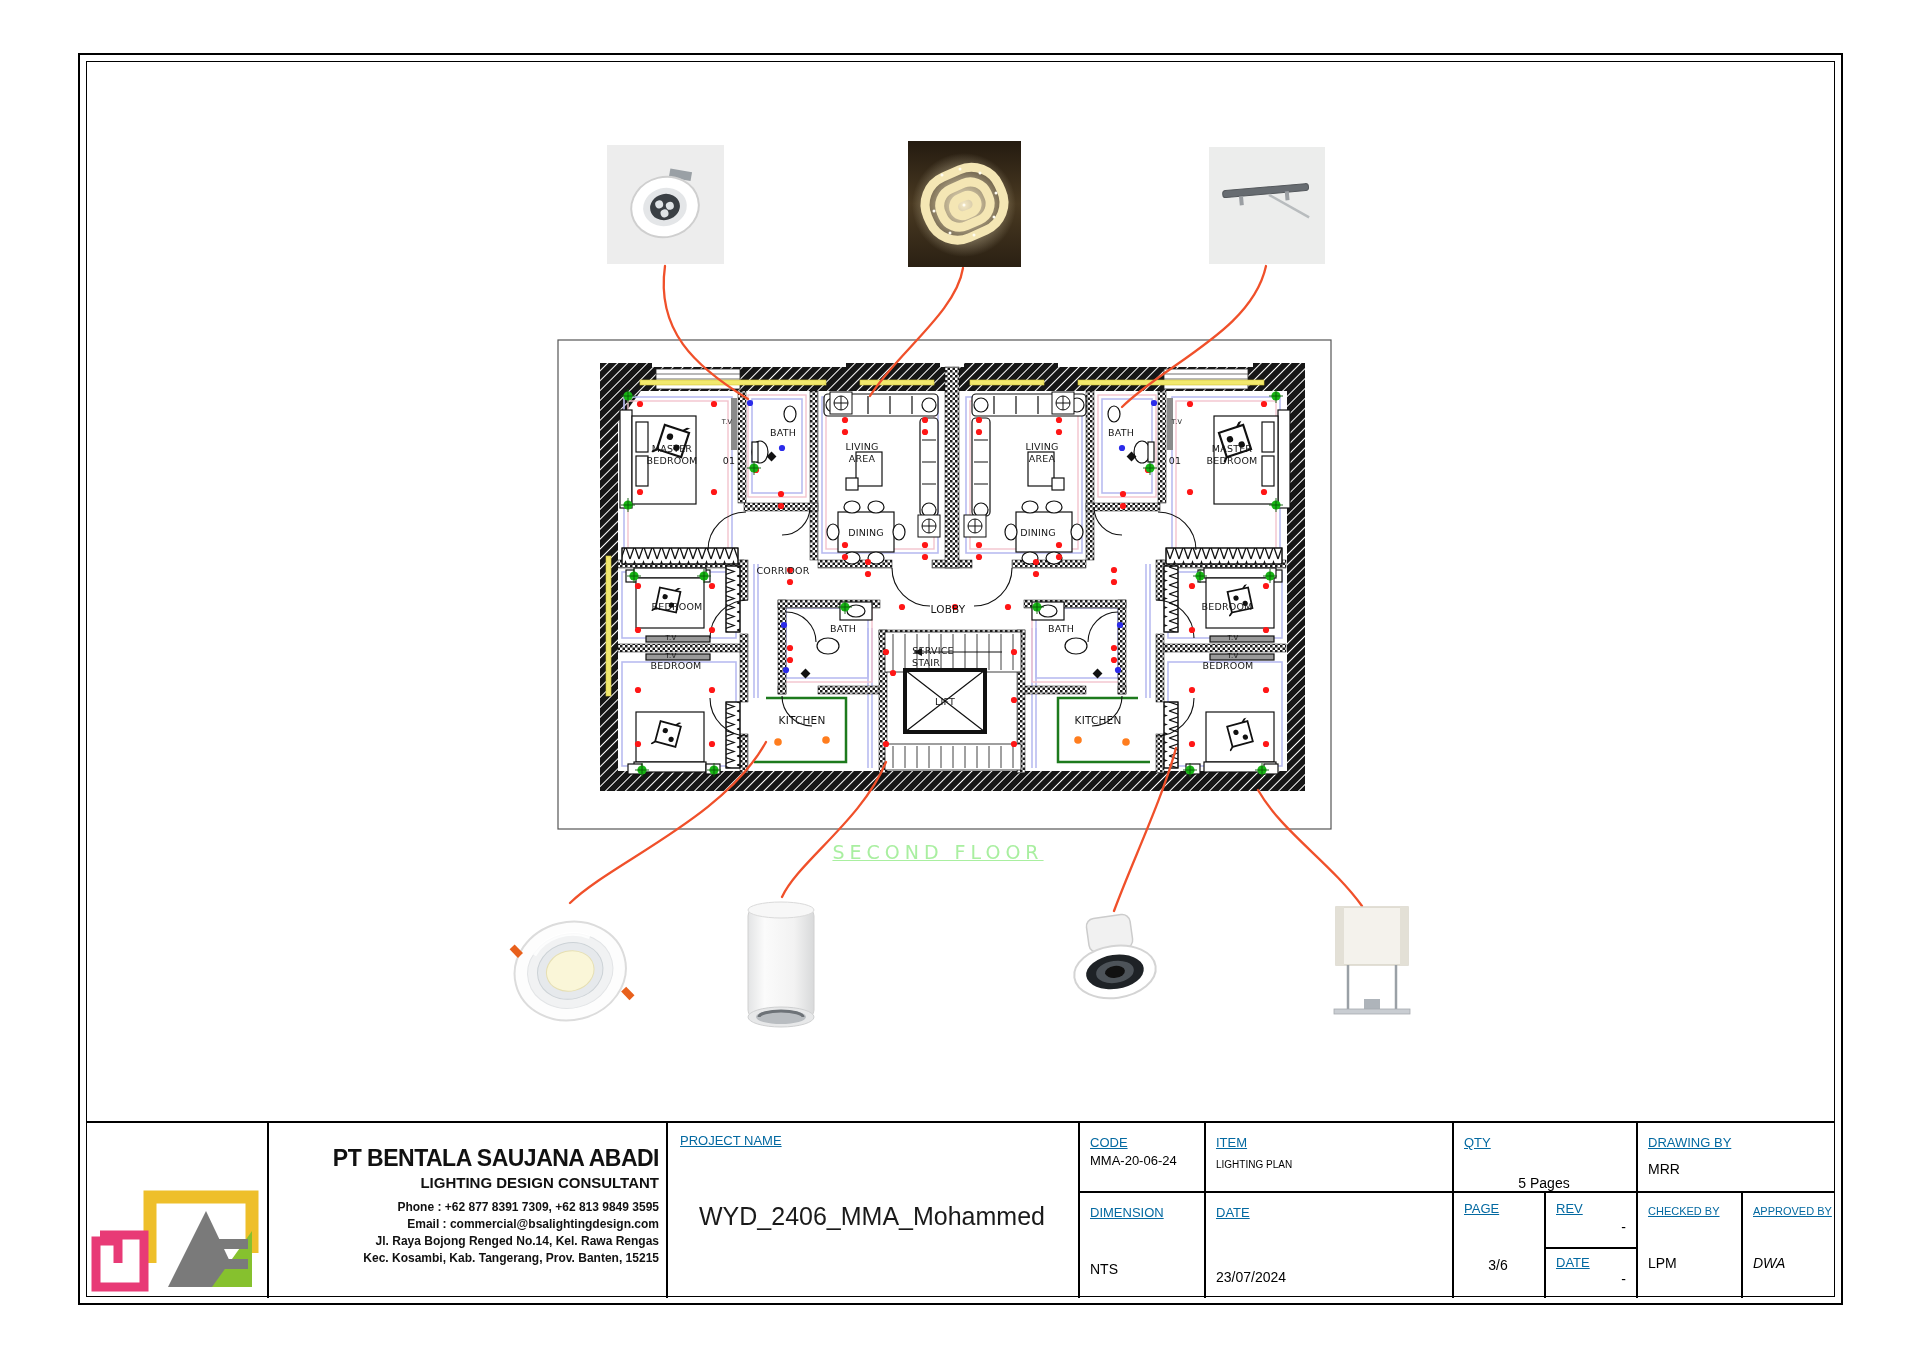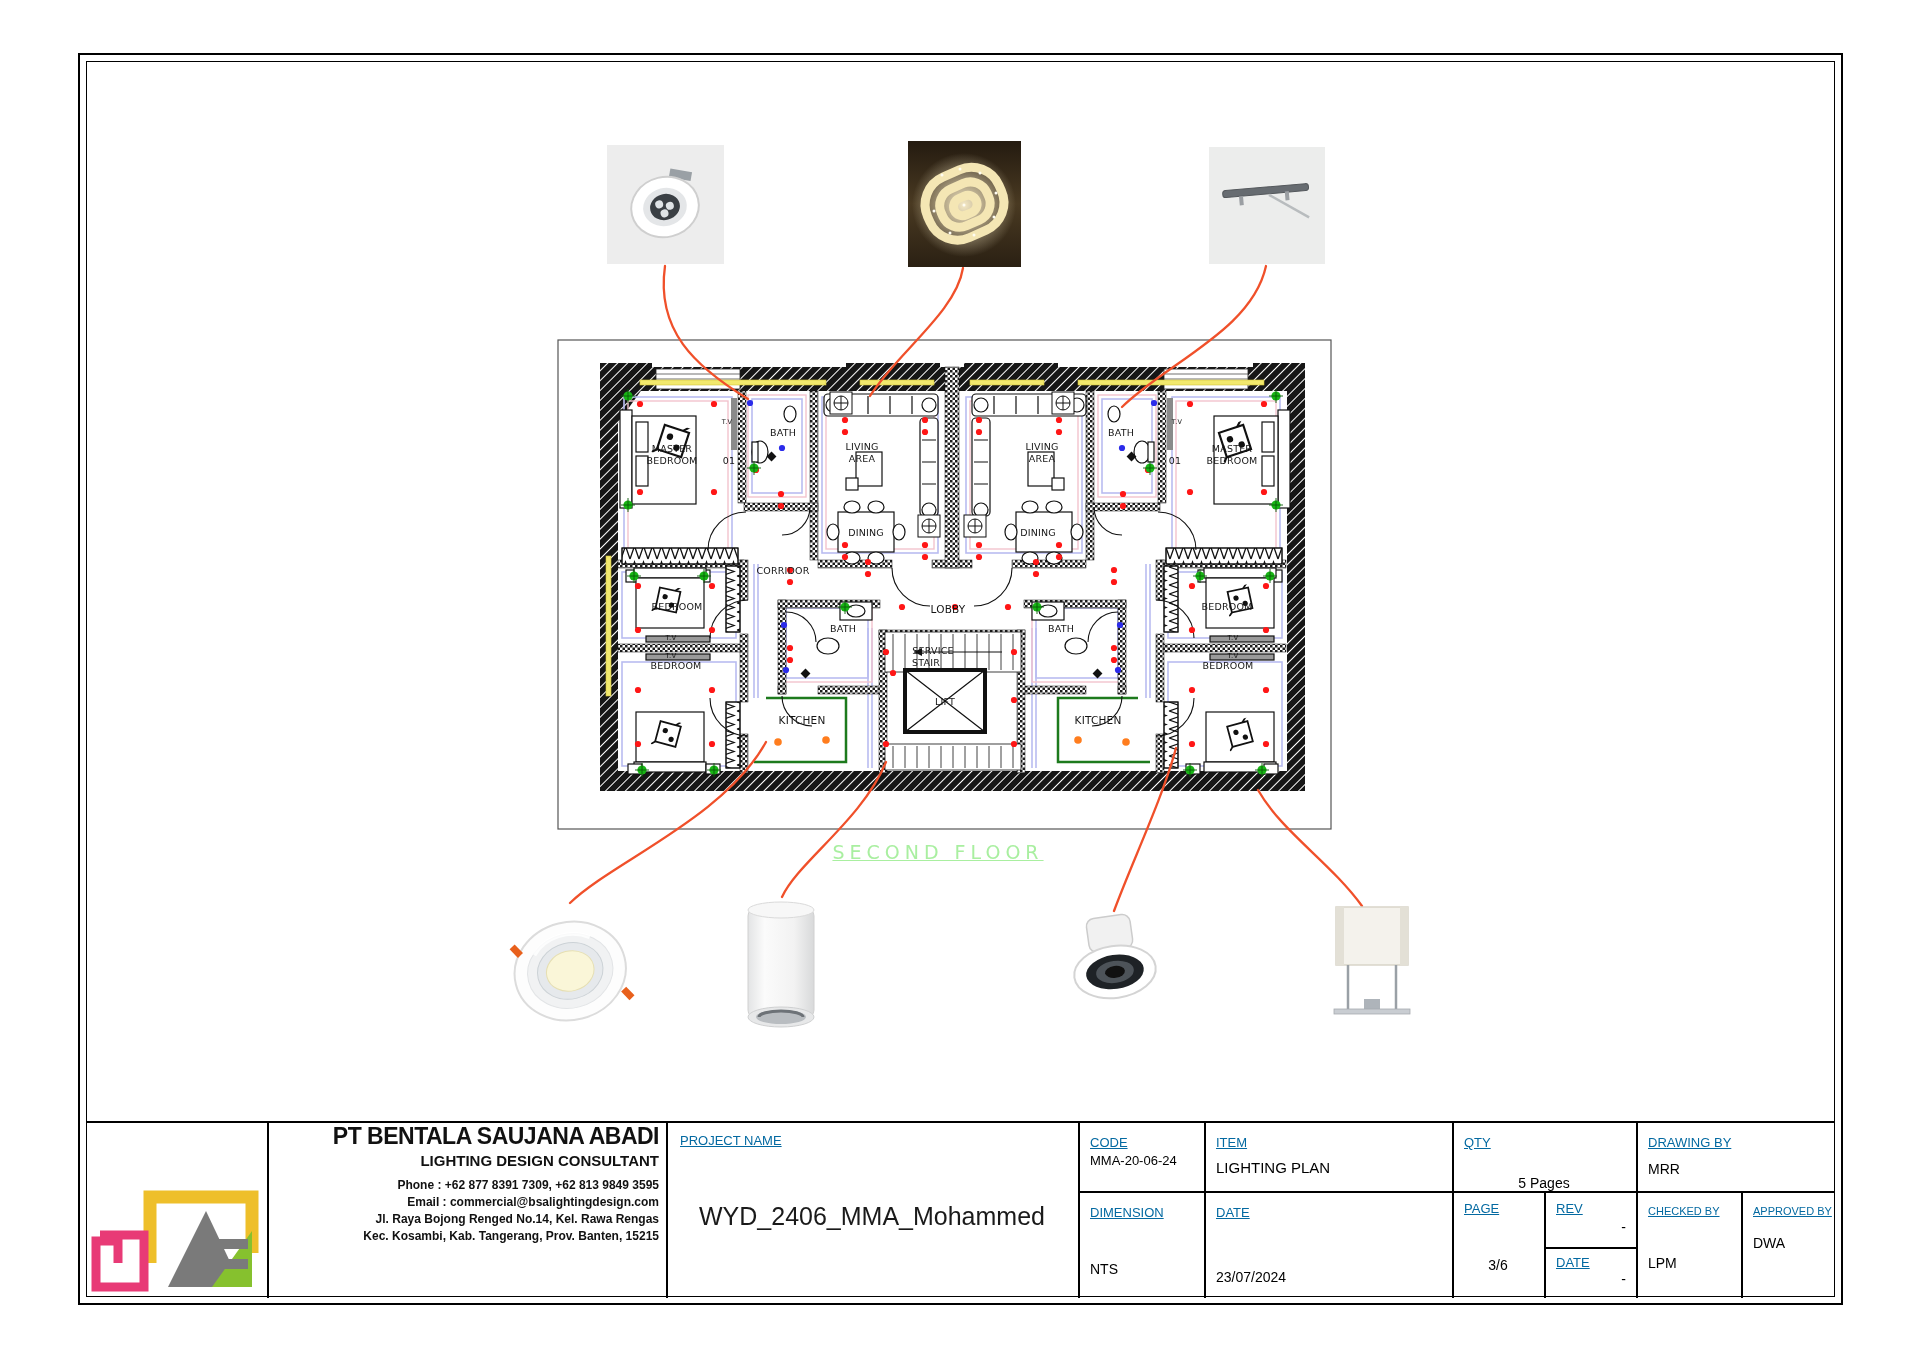--- a/index.html
+++ b/index.html
@@ -22,7 +22,7 @@
   .lbl.sm{font-size:11px;}
   .val{font-size:14px;color:#000;}
   .company{position:absolute;left:181px;top:0;width:392px;height:175px;text-align:right;}
-  .co-name{font-size:23px;font-weight:bold;letter-spacing:-0.5px;}
+  .co-name{font-size:23px;font-weight:bold;letter-spacing:-0.5px;margin-top:22px;}
   .co-tag{font-size:15px;font-weight:bold;margin-top:2px;}
   .co-small{font-size:12px;font-weight:bold;line-height:17px;margin-top:8px;}
   .pname{position:absolute;left:580px;top:0;width:412px;height:175px;}

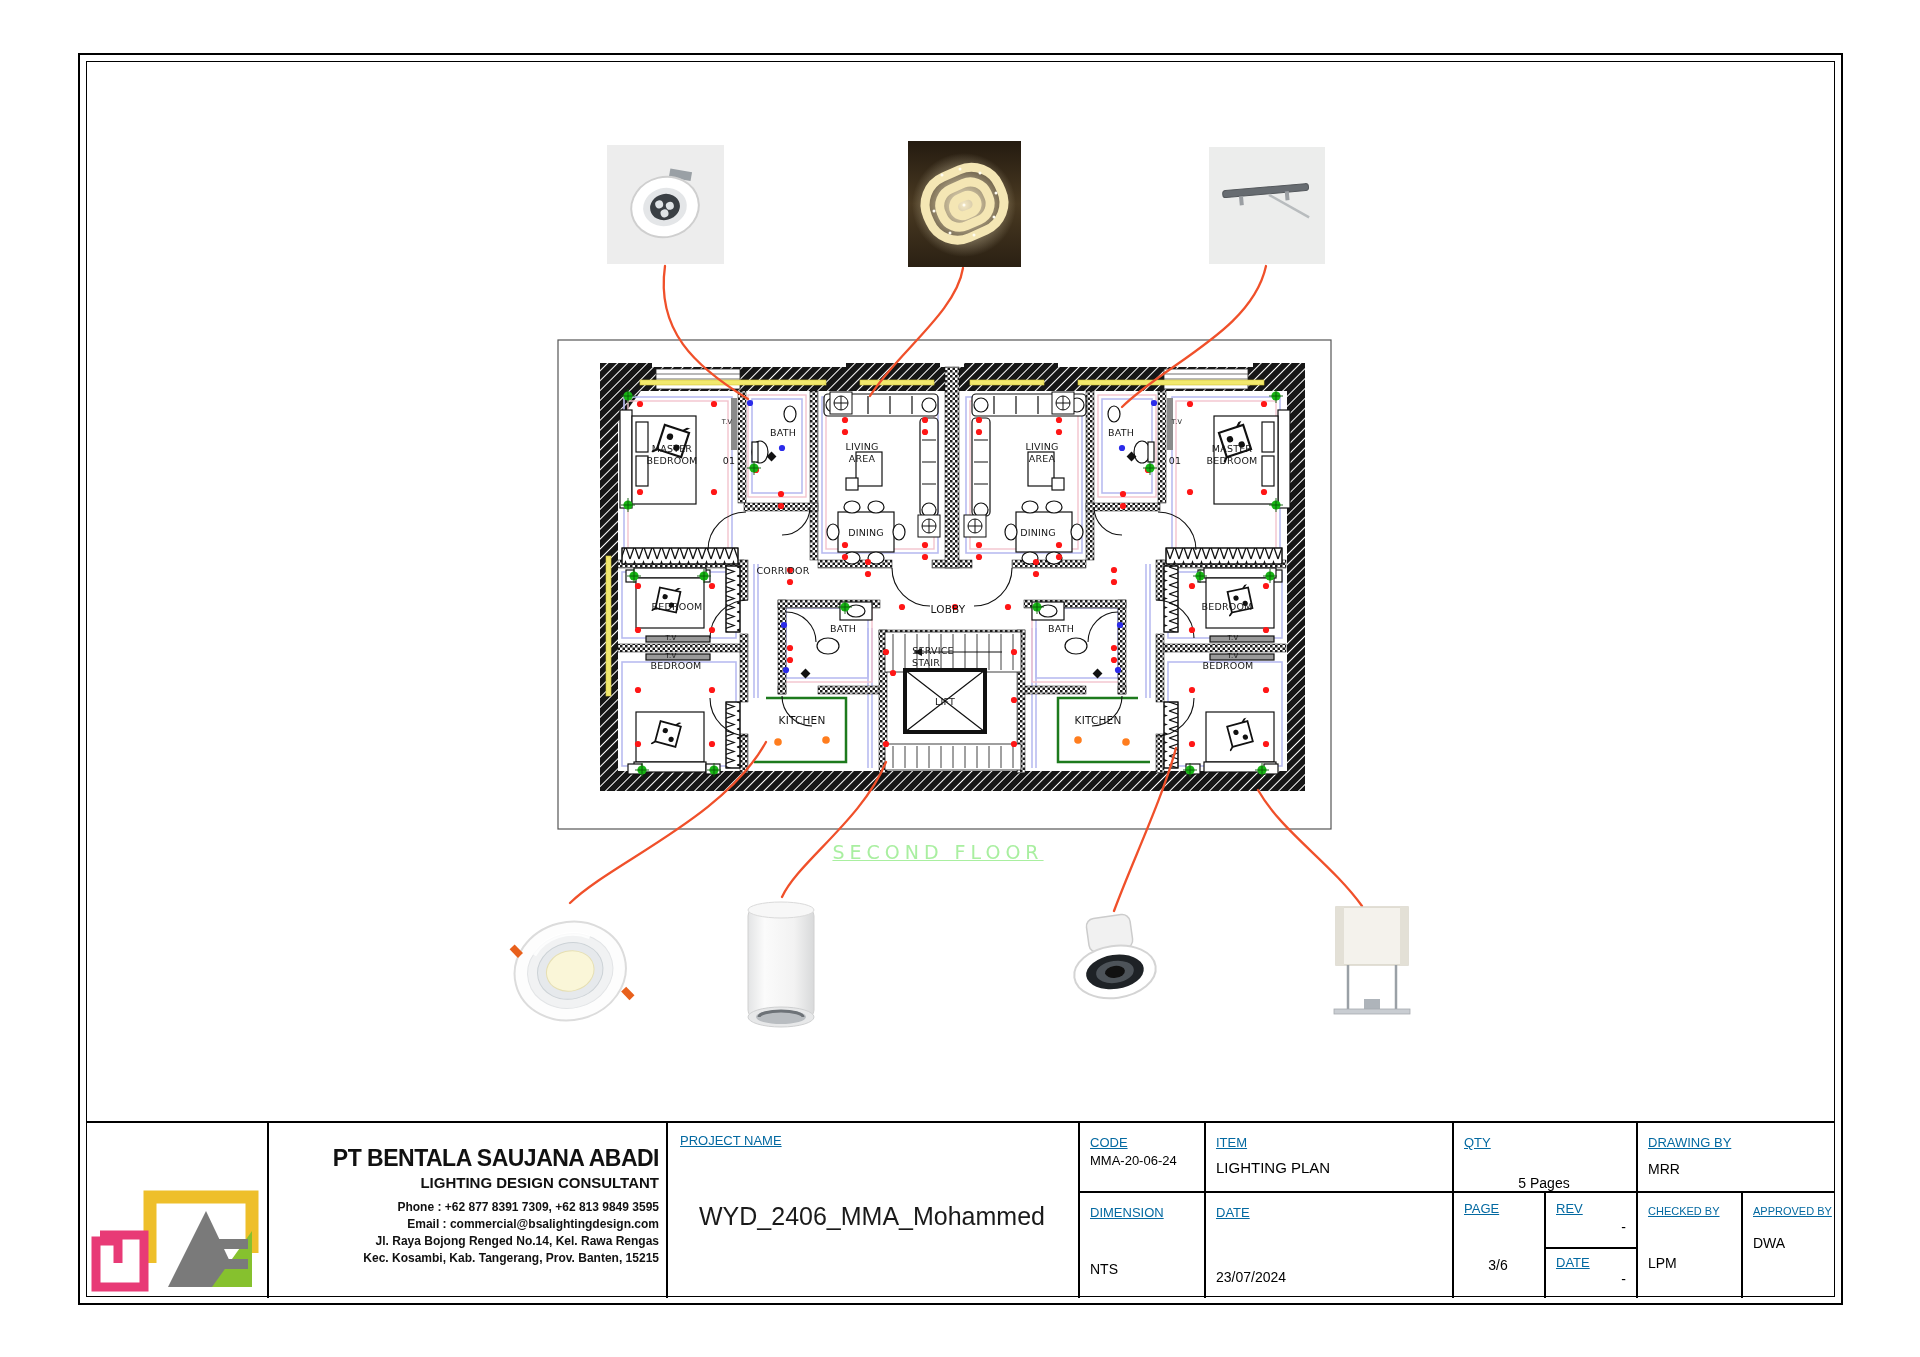--- a/index.html
+++ b/index.html
@@ -646,7 +646,7 @@
 
     <div class="tb-abs" style="left:1130px;top:10px;">
       <span class="lbl">ITEM</span><br>
-      <span class="val" style="display:inline-block;margin-top:8px;font-size:15px;">LIGHTING PLAN</span>
+      <span class="val" style="display:inline-block;margin-top:8px;font-size:10px;">LIGHTING PLAN</span>
     </div>
     <div class="tb-abs" style="left:1130px;top:80px;">
       <span class="lbl">DATE</span><br>

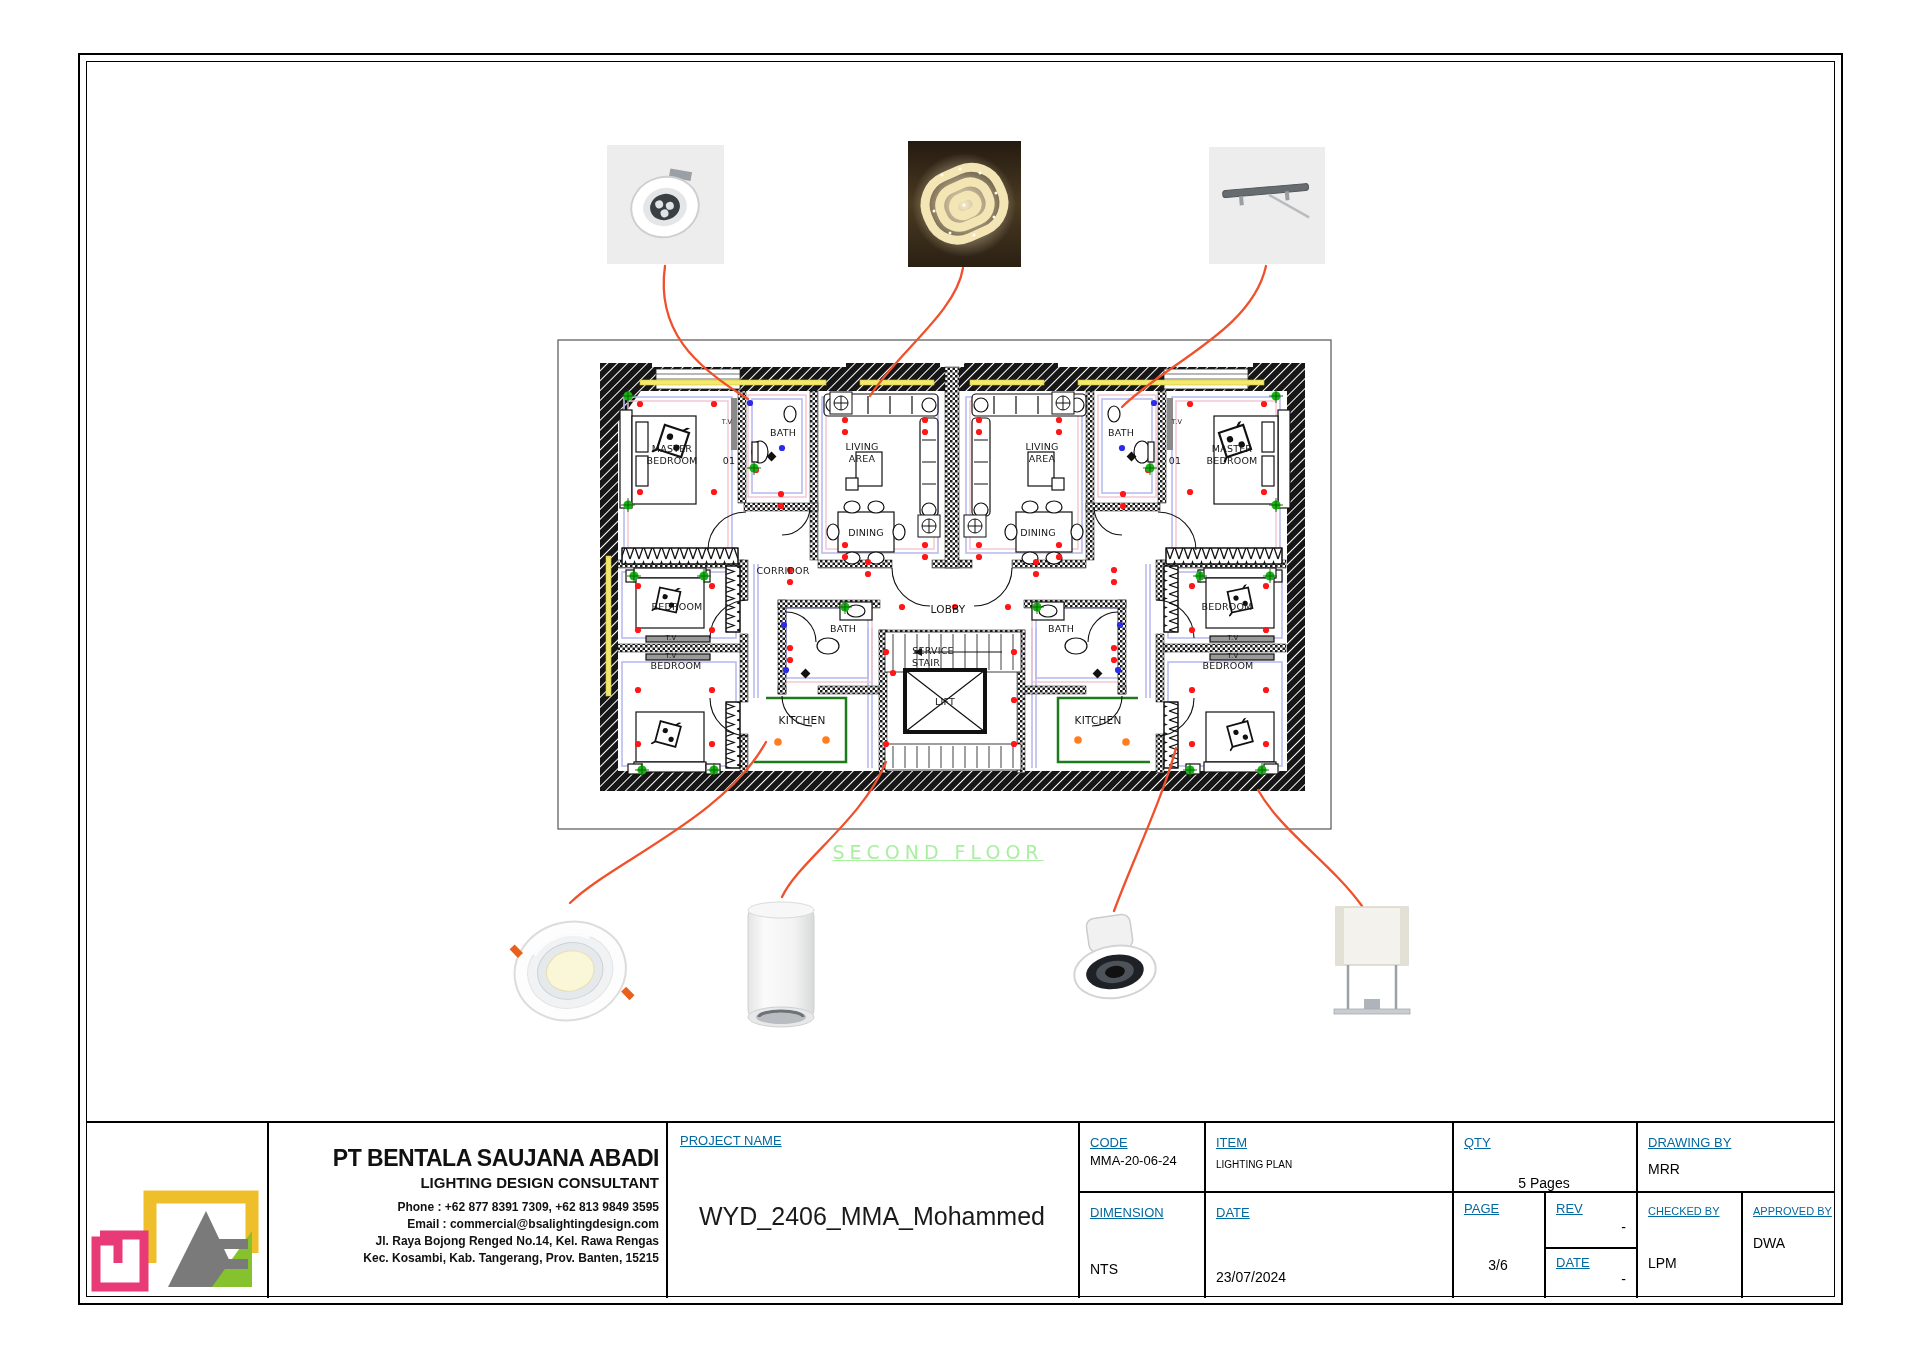--- a/index.html
+++ b/index.html
@@ -680,7 +680,7 @@
     </div>
     <div class="tb-abs" style="left:1667px;top:78px;">
       <span class="lbl sm">APPROVED BY</span><br>
-      <span class="val" style="display:inline-block;margin-top:16px;">DWA</span>
+      <span class="val" style="display:inline-block;margin-top:36px;font-style:italic;">DWA</span>
     </div>
   </div>
 </div>

